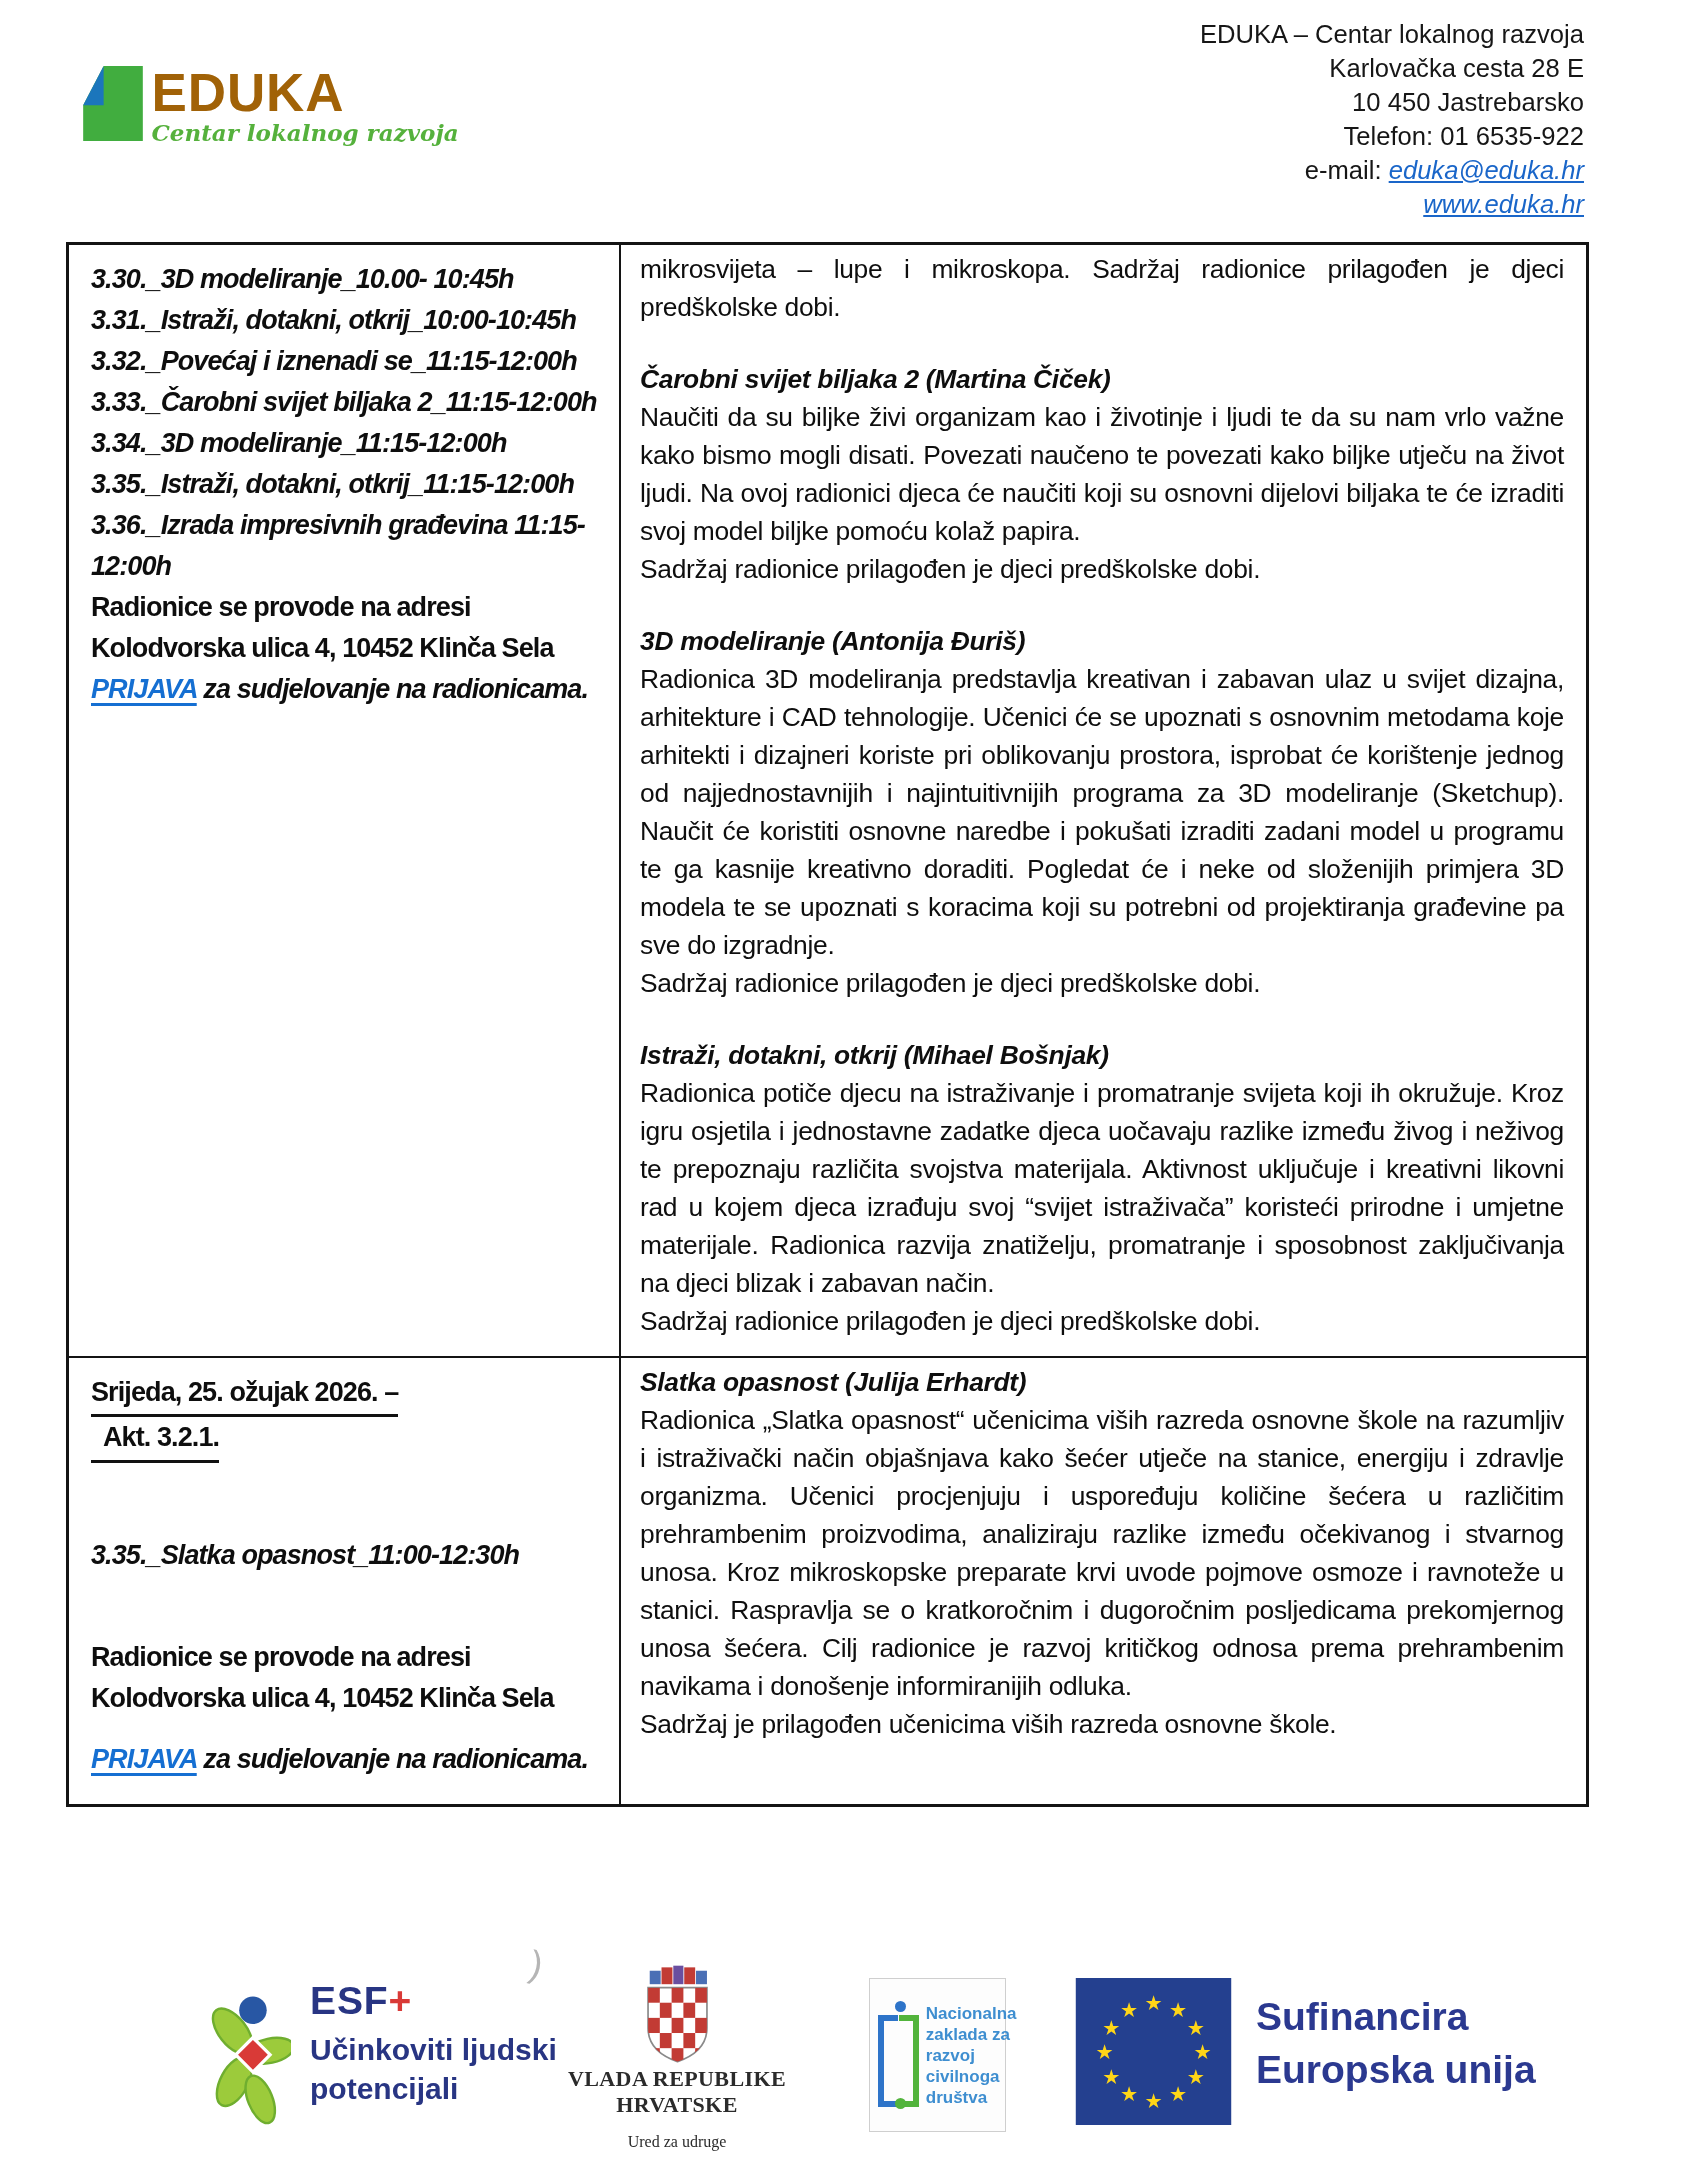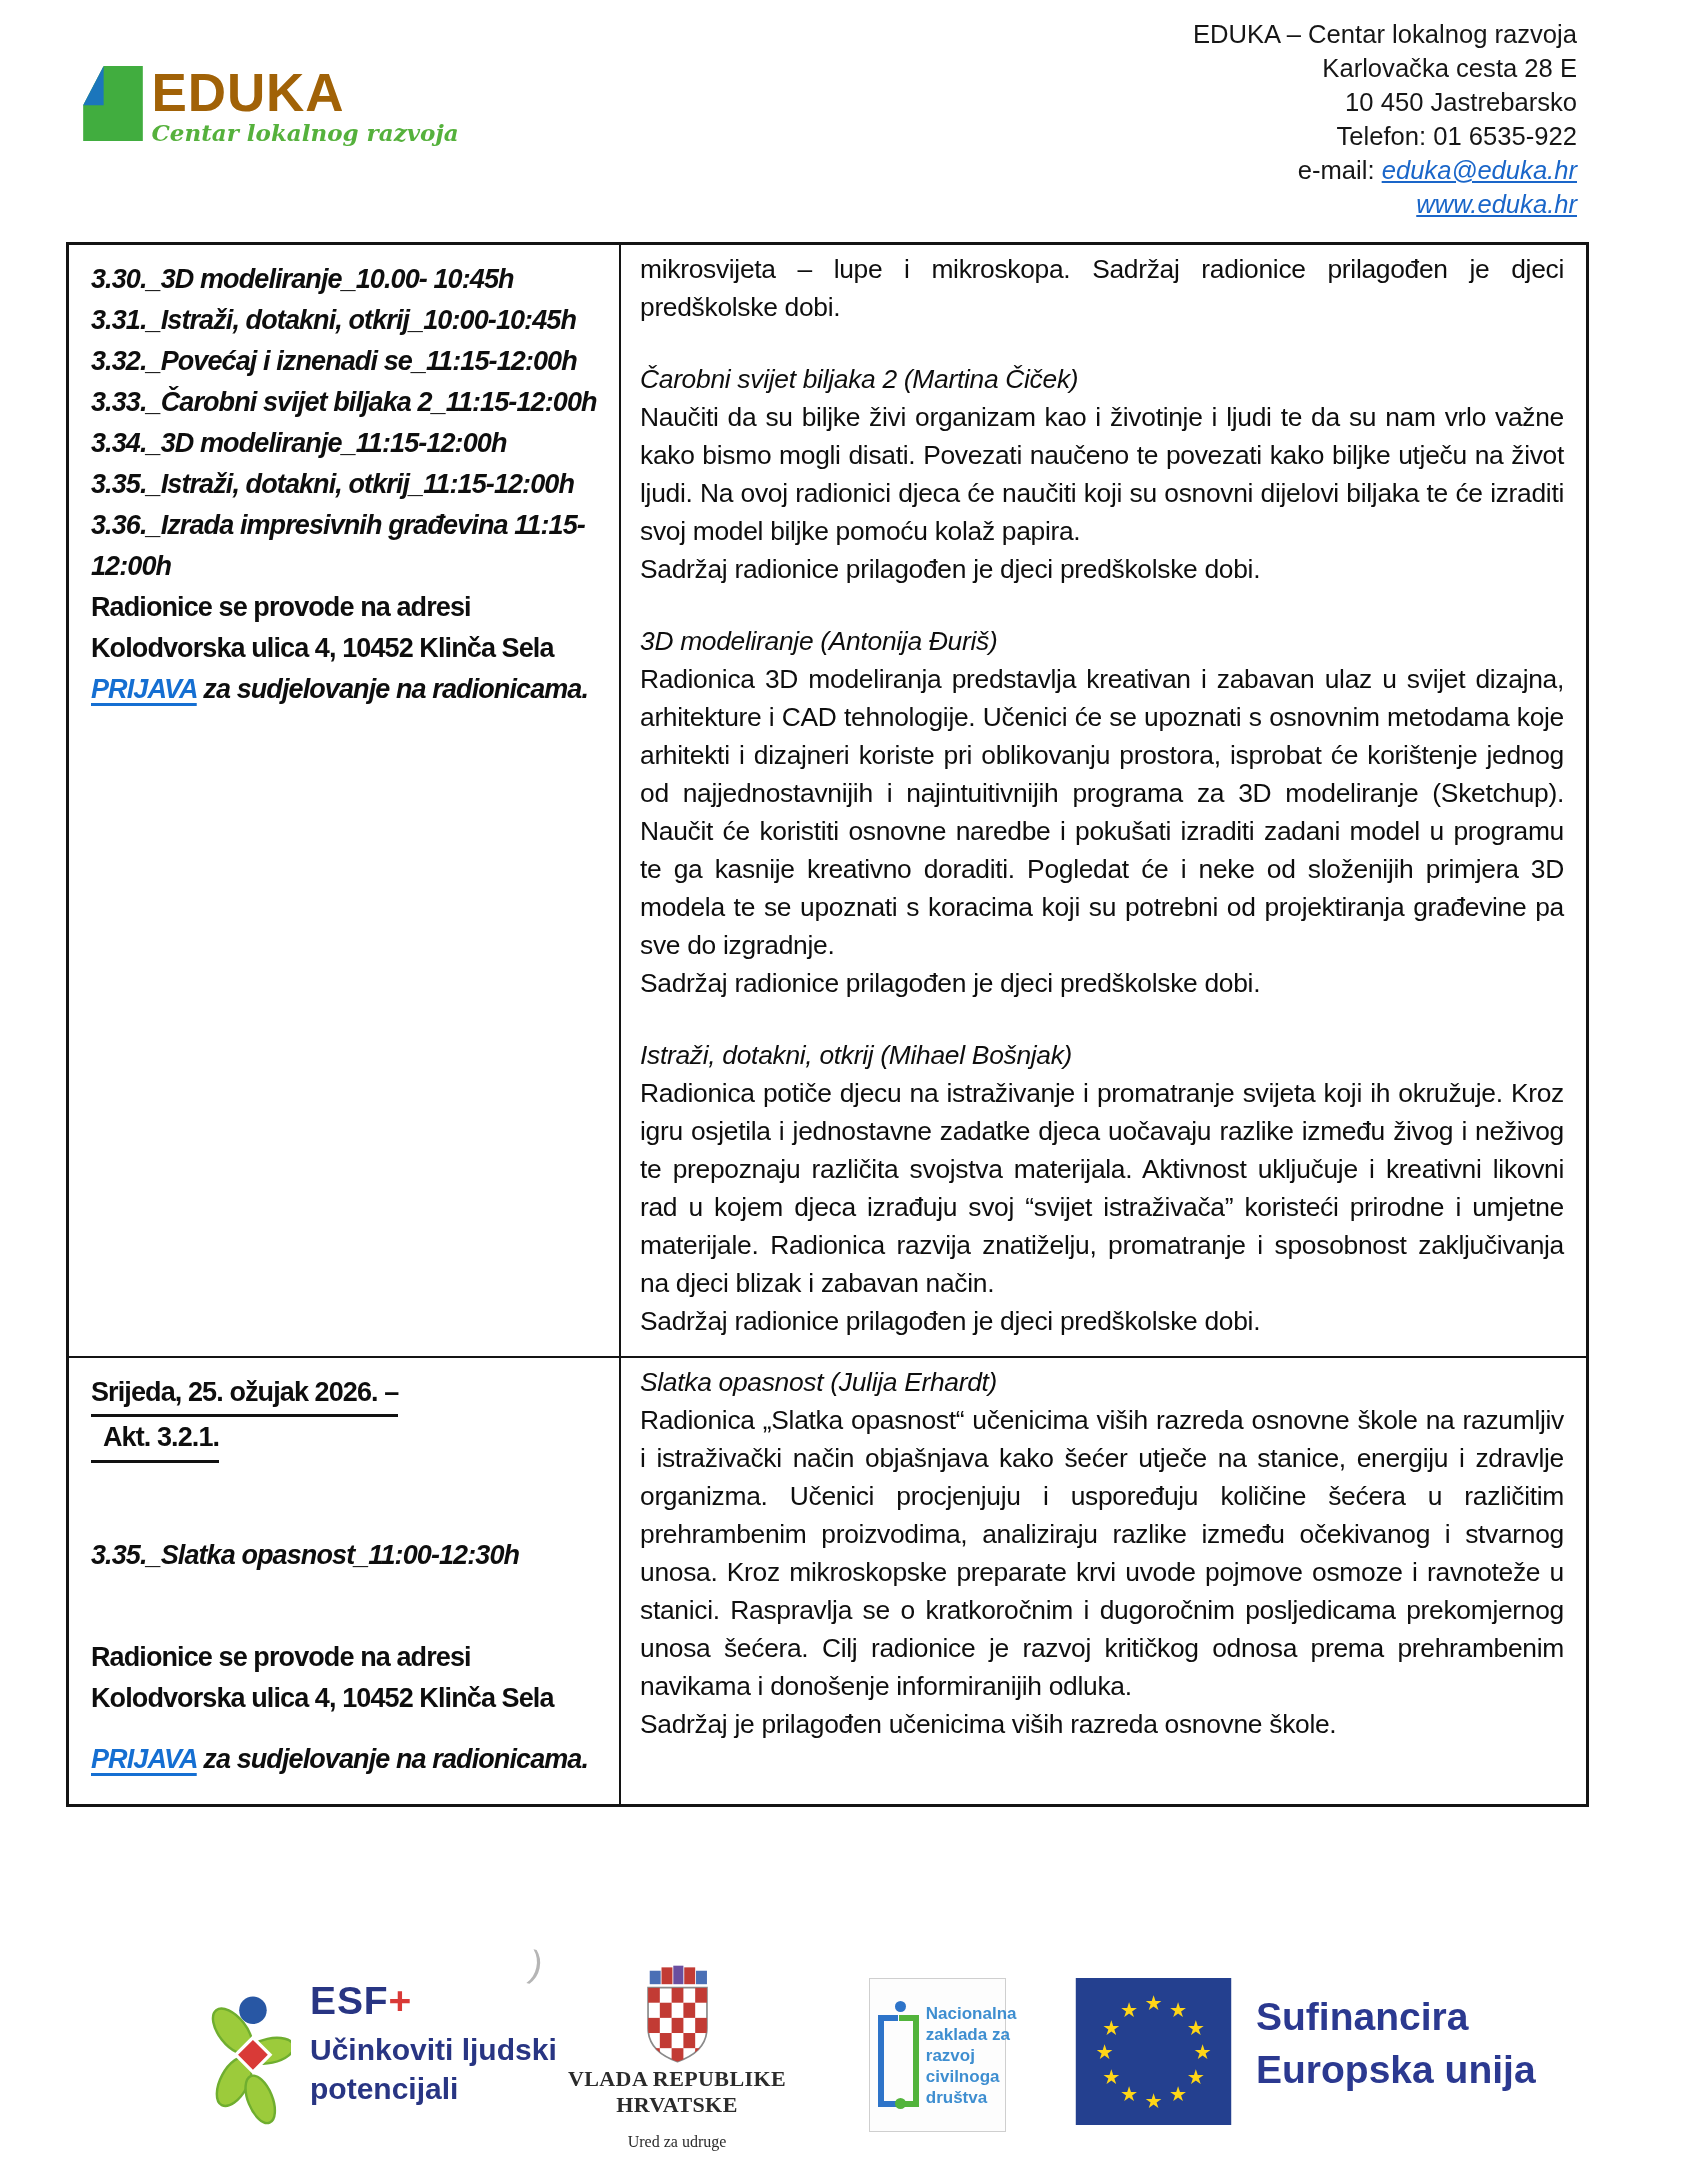--- a/index.html
+++ b/index.html
@@ -13,7 +13,7 @@
   .logo-name{font-size:53px;font-weight:700;color:#a16207;letter-spacing:0.9px;}
   .logo-tagline{font-size:23px;font-style:italic;font-weight:600;color:#55b13c;margin-top:1.7px;
                 font-family:"DejaVu Serif","Liberation Serif",serif;}
-  .contact{position:absolute;right:108px;top:17px;text-align:right;font-size:25.6px;line-height:34px;color:#161616;}
+  .contact{position:absolute;right:101px;top:17px;text-align:right;font-size:25.6px;line-height:34px;color:#161616;}
   .contact a{color:#1a66c9;text-decoration:underline;font-style:italic;}
 
   

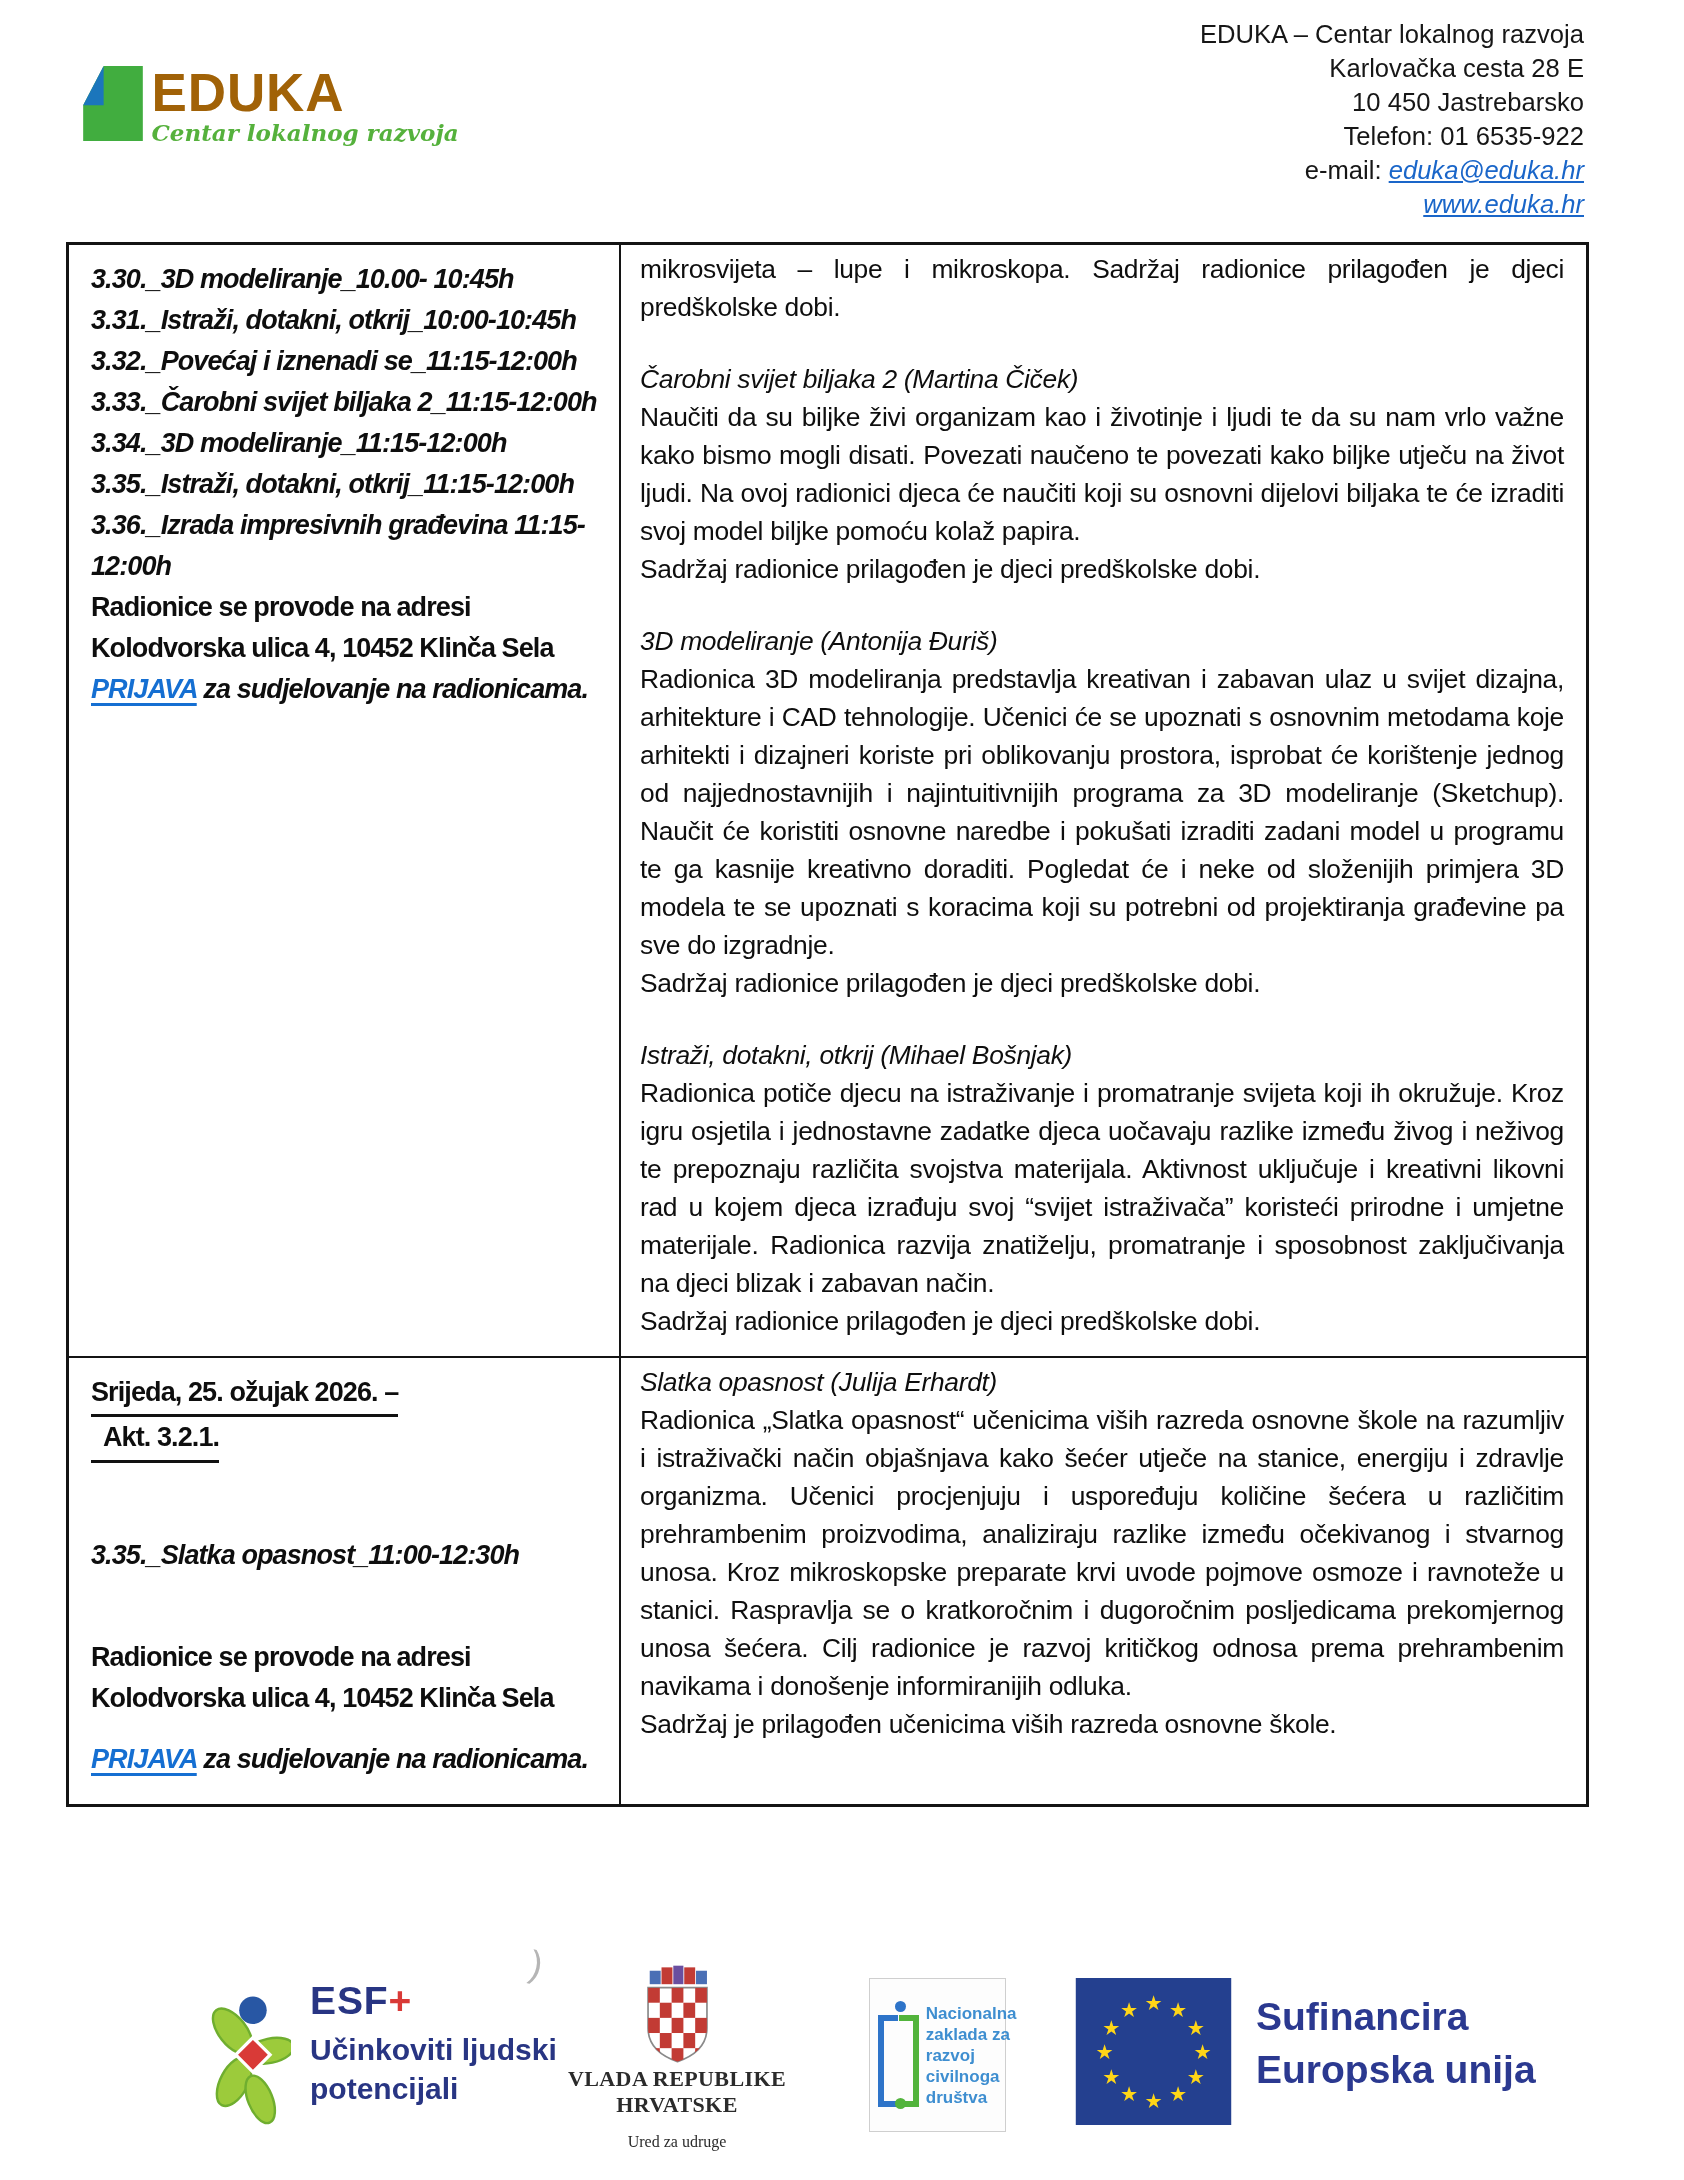--- a/index.html
+++ b/index.html
@@ -39,7 +39,7 @@
   .row2 .venue{margin-bottom:10.2px;}
   .row2 .signup{margin-top:20.4px;}
 
-  .w-head{font-weight:400;font-style:italic;margin-top:34px !important;text-align:left;}
+  .w-head{font-weight:700;font-style:italic;margin-top:34px !important;text-align:left;}
   .para{}
   .note{text-align:left;}
   .intro{}

